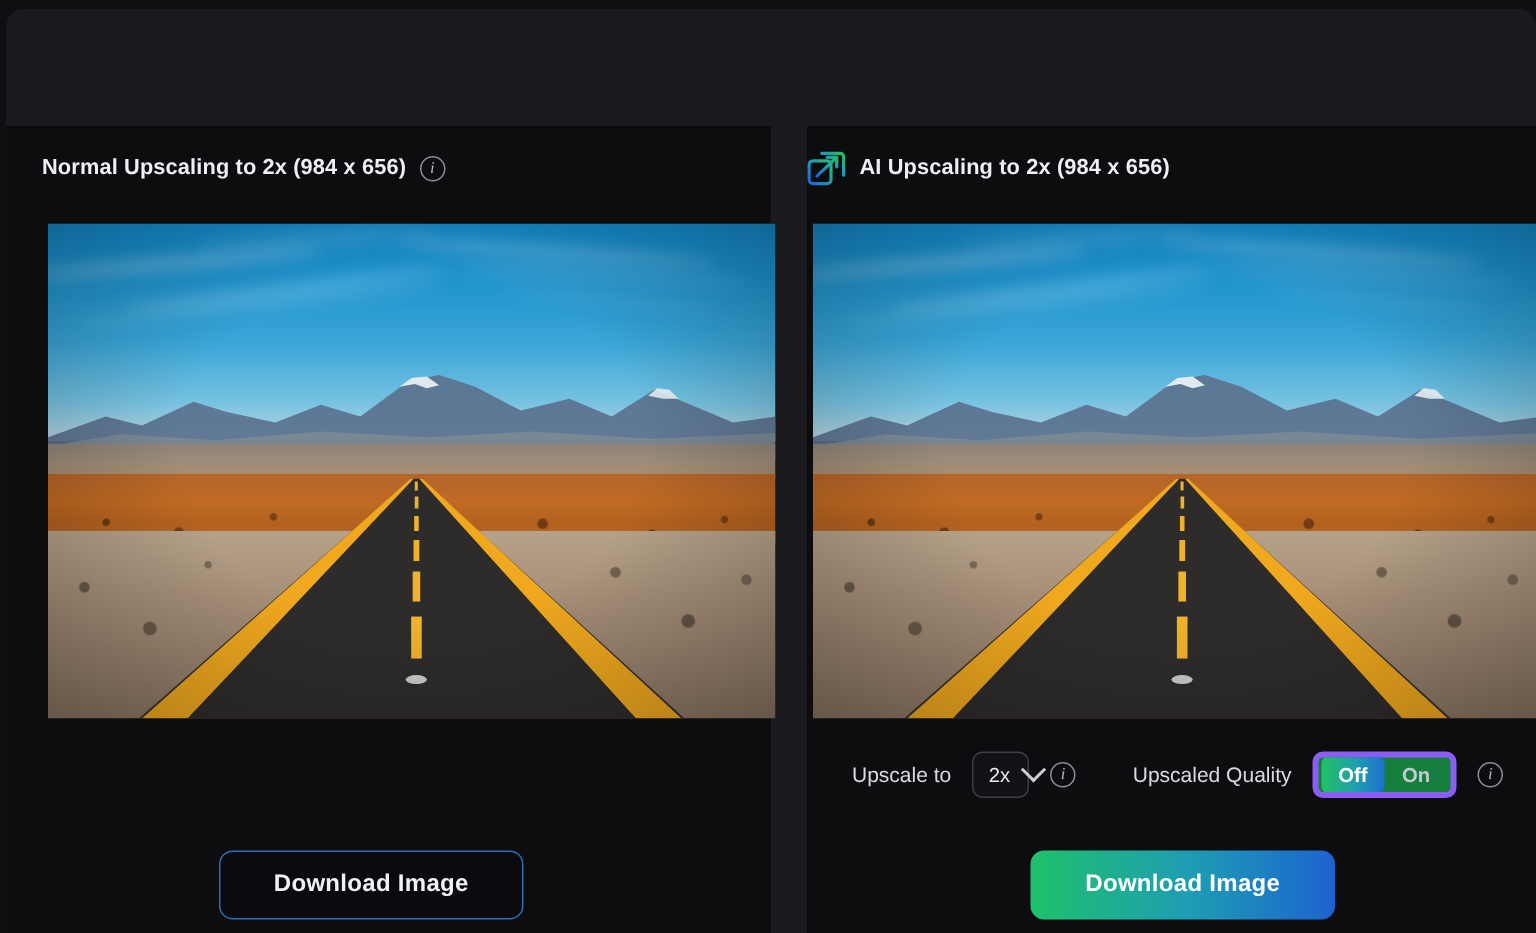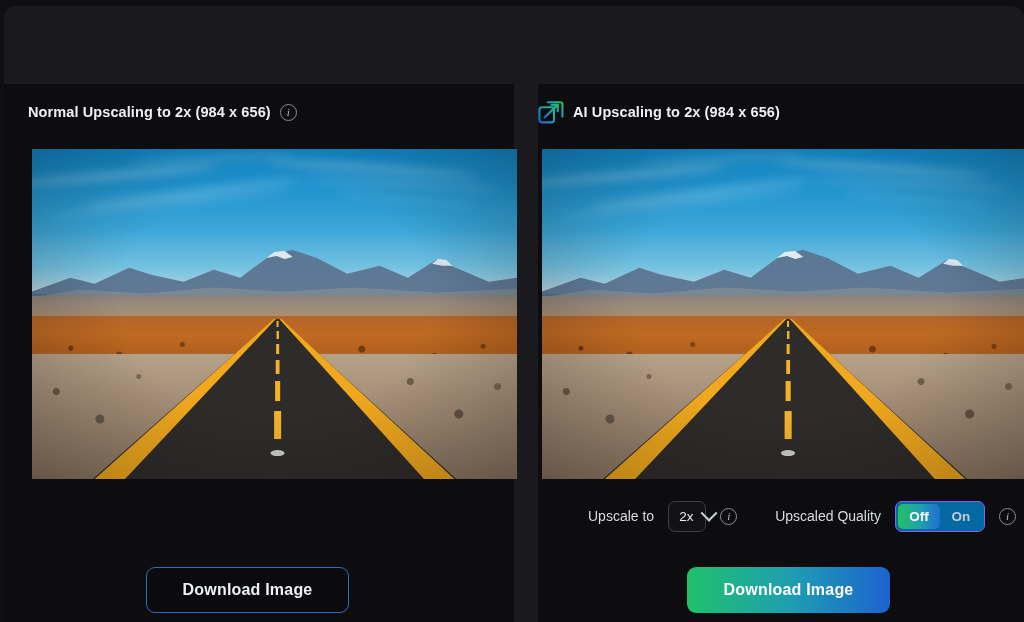--- a/index.html
+++ b/index.html
@@ -217,7 +217,6 @@
     align-items: center;
     gap: 14px;
     height: 34px;
-    margin-left: 20px;
   }
   .ctl-label {
     font-size: 14px;

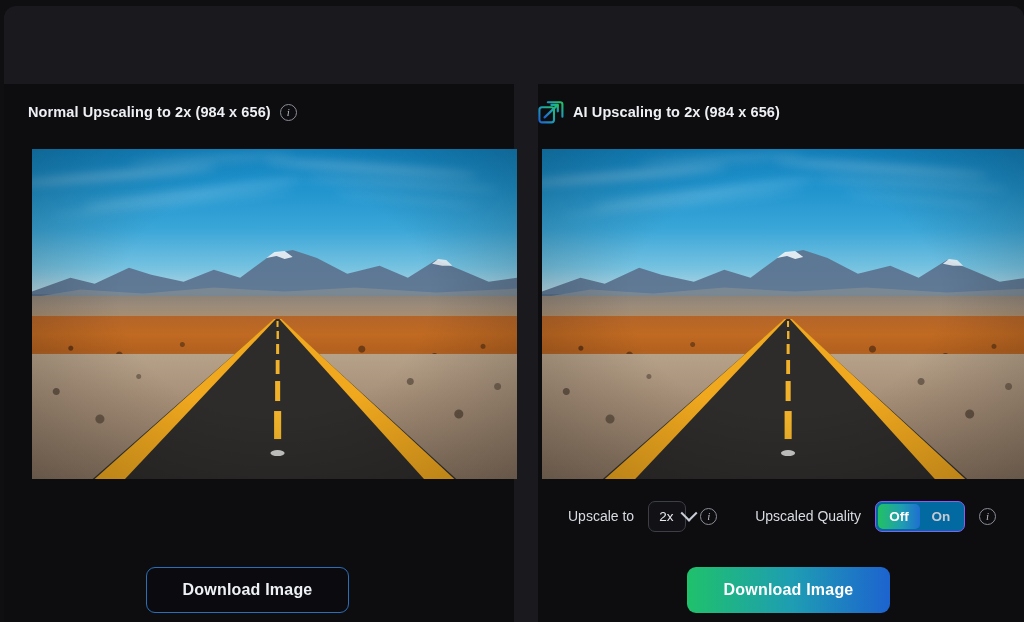--- a/index.html
+++ b/index.html
@@ -250,9 +250,9 @@
     display: inline-flex;
     align-items: center;
     height: 31px;
-    border: 1px solid #8b5cf6;
+    border: 4px solid #8b5cf6;
     border-radius: 7px;
-    background: #0369a1;
+    background: #15803d;
     overflow: hidden;
     padding: 2px;
     cursor: pointer;

